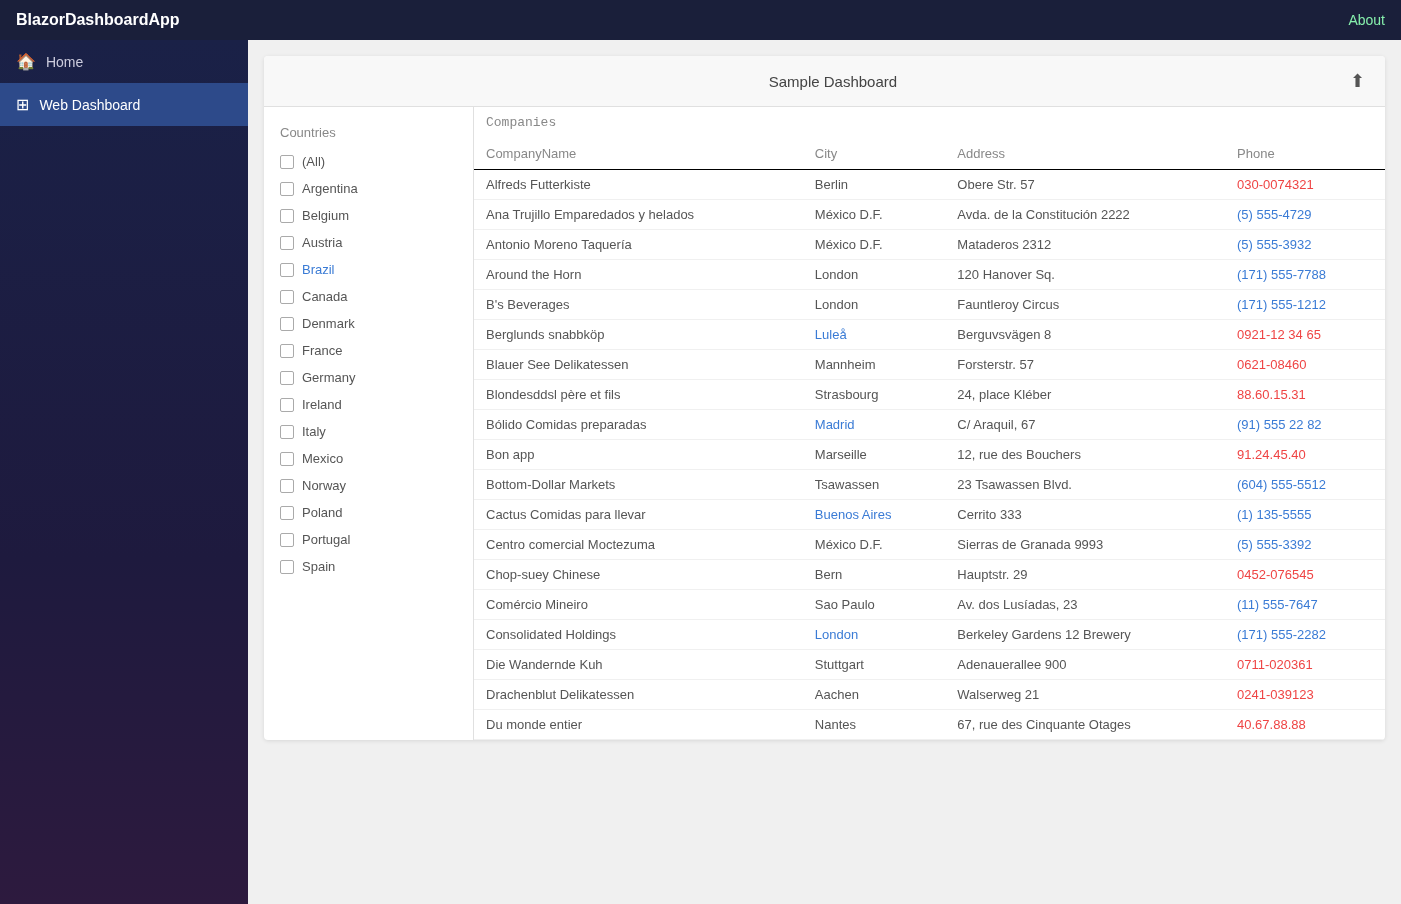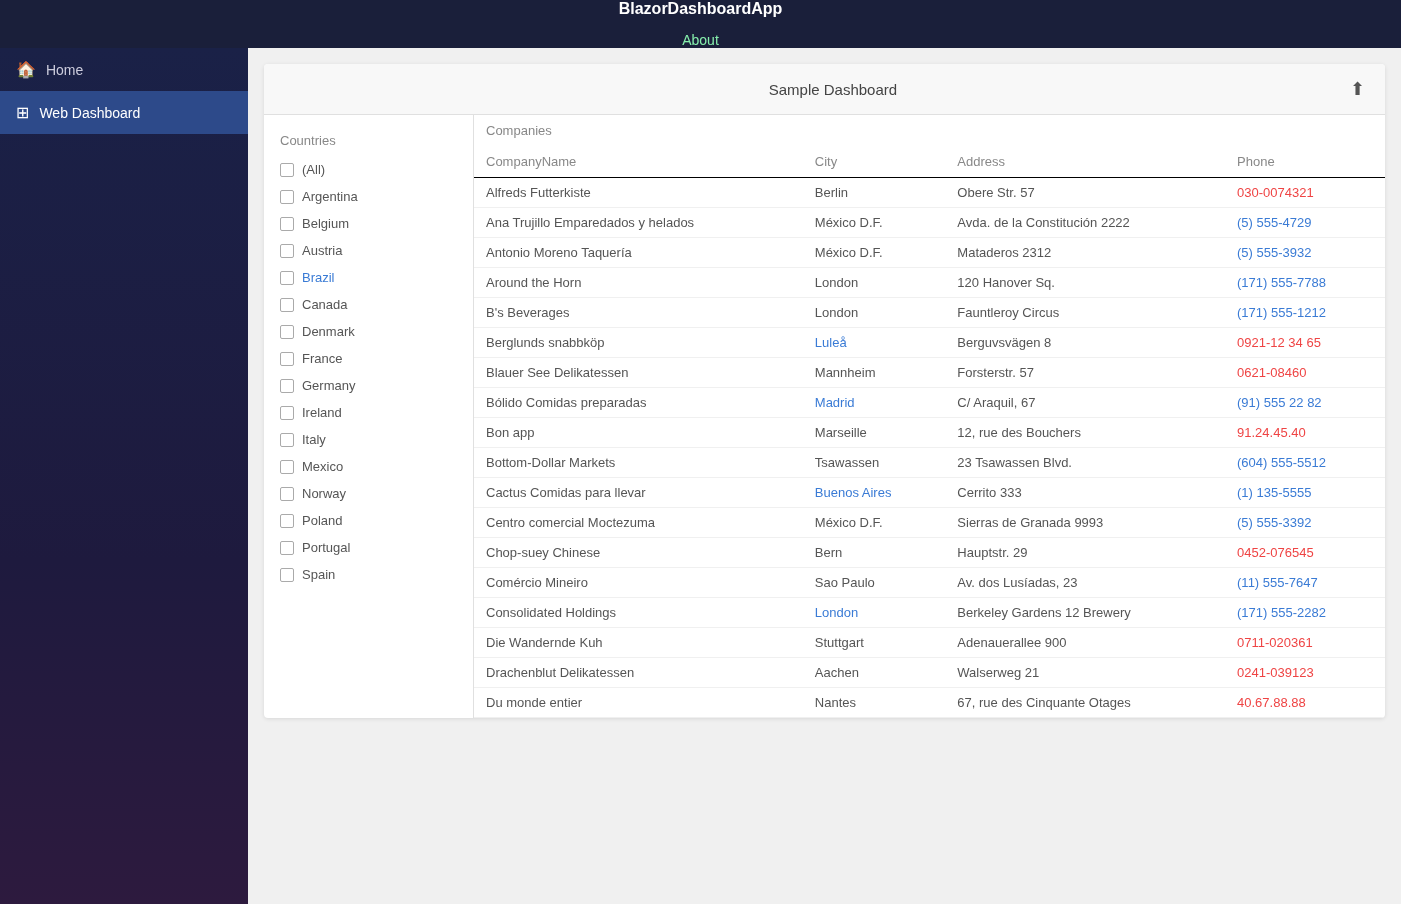--- a/index.html
+++ b/index.html
@@ -8,7 +8,7 @@
     
     #topbar {
       display: flex; align-items: center; justify-content: space-between;
-      background: #1a1f3a; color: white; height: 48px; padding: 0 16px; flex-shrink: 0; flex-direction: column;
+      background: #1a1f3a; color: white; height: 40px; padding: 0 16px; flex-shrink: 0;
     }
     #topbar .app-title { font-size: 16px; font-weight: 600; color: white; }
     #topbar .about-link { color: #86efac; font-size: 14px; cursor: pointer; text-decoration: none; }

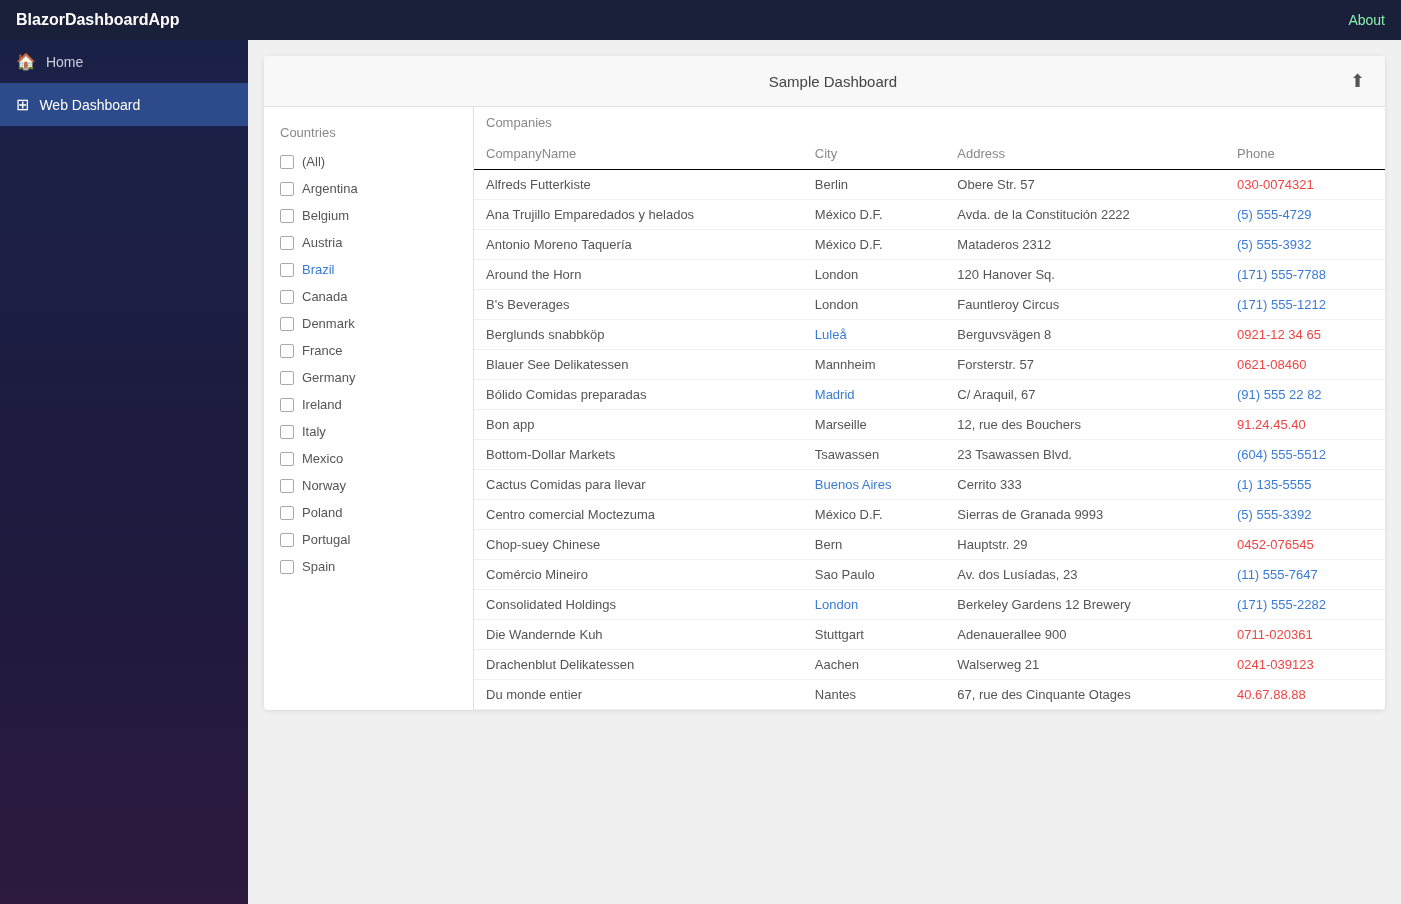--- a/index.html
+++ b/index.html
@@ -63,7 +63,7 @@
 
     
     .companies-panel { flex: 1; overflow: auto; }
-    .companies-panel-title { font-size: 13px; color: #888; padding: 8px 12px; }
+    .companies-panel-title { font-size: 13px; color: #888; padding: 8px 12px; font-family: Liberation Mono, monospace; }
 
     table.companies-table {
       width: 100%; border-collapse: collapse;

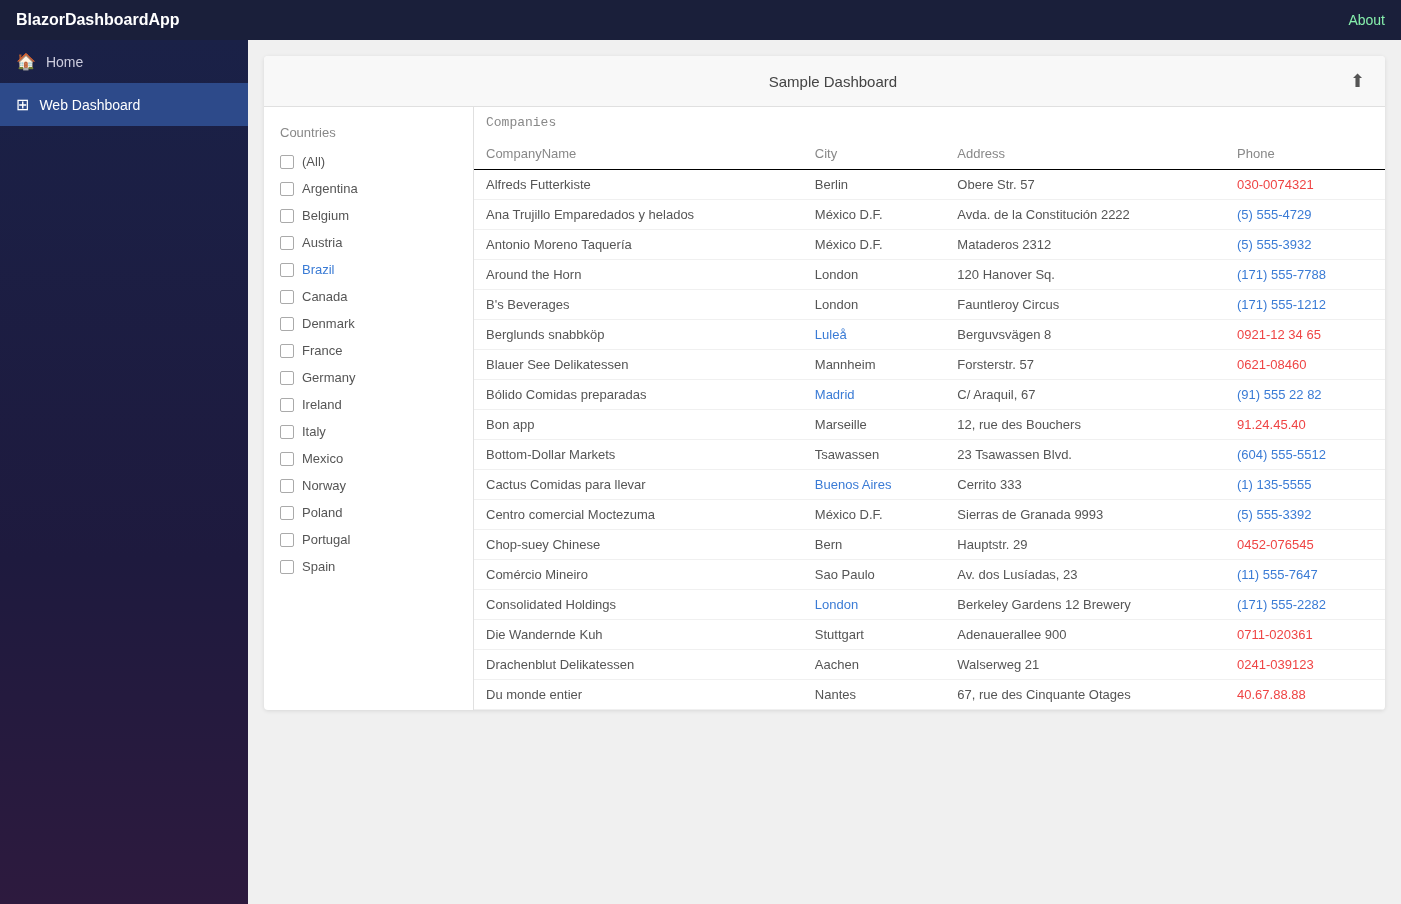--- a/index.html
+++ b/index.html
@@ -243,6 +243,12 @@
                   <td class="td-phone-plain">0621-08460</td>
                 </tr>
                 <tr>
+                  <td class="td-company">Blondesddsl père et fils</td>
+                  <td class="td-city-plain">Strasbourg</td>
+                  <td class="td-address">24, place Kléber</td>
+                  <td class="td-phone-plain">88.60.15.31</td>
+                </tr>
+                <tr>
                   <td class="td-company">Bólido Comidas preparadas</td>
                   <td class="td-city-blue">Madrid</td>
                   <td class="td-address">C/ Araquil, 67</td>

